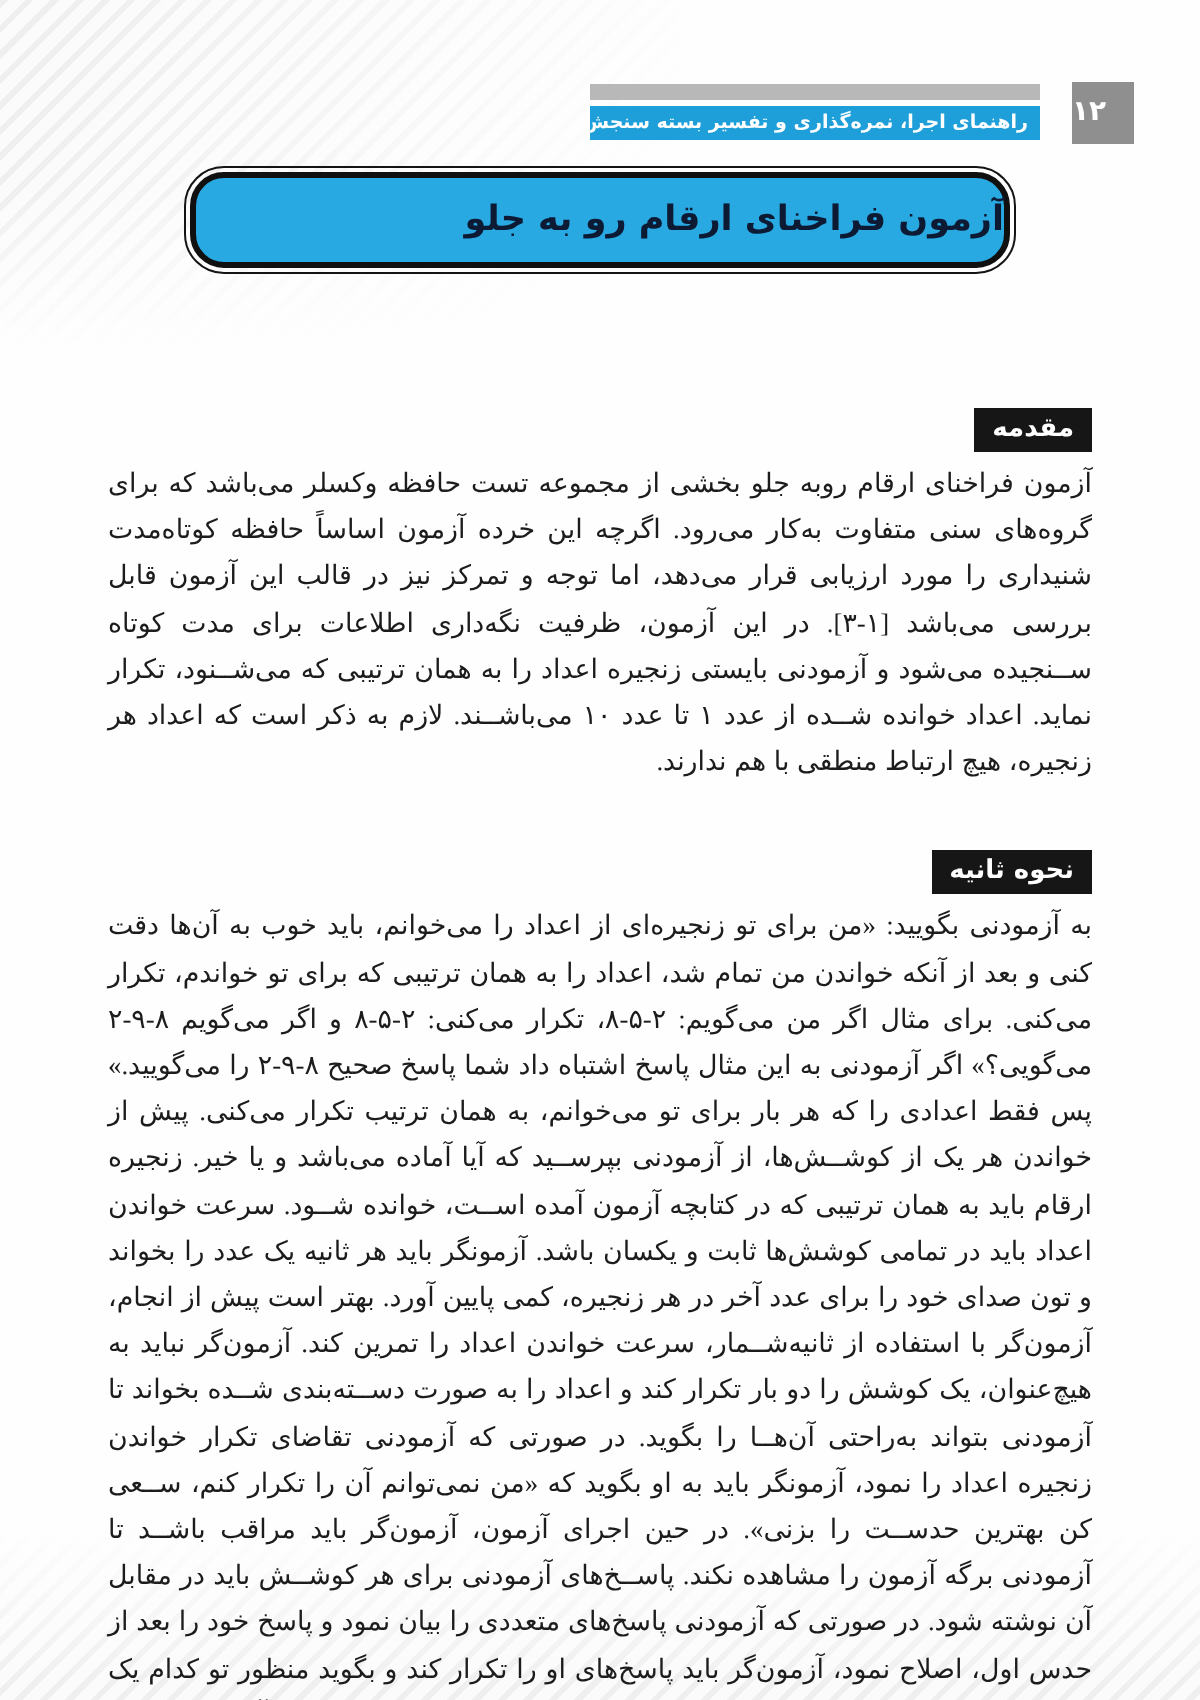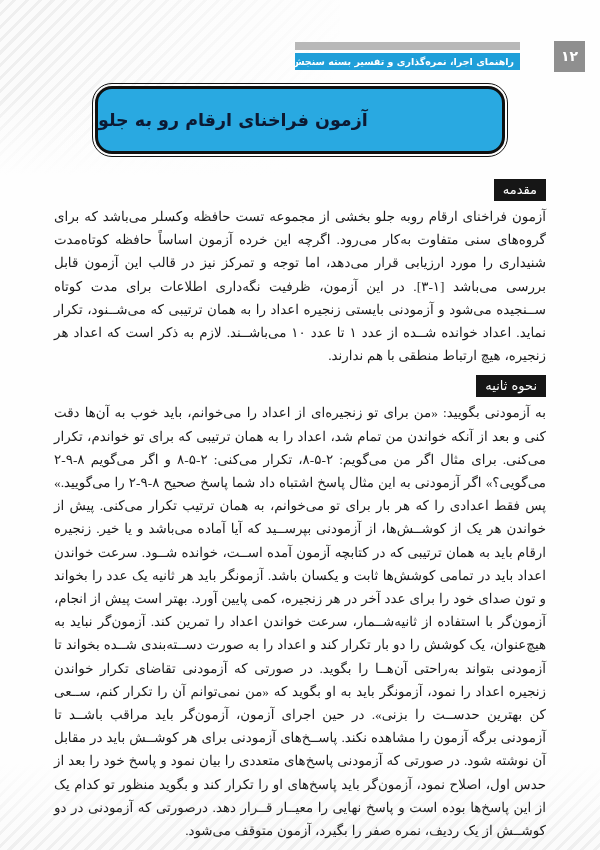--- a/index.html
+++ b/index.html
@@ -39,9 +39,9 @@
     white-space:nowrap;overflow:hidden;
   }
   .page-num{
-    position:absolute;left:554px;top:41px;width:31px;height:31px;
+    position:absolute;left:536px;top:41px;width:31px;height:31px;
     background:#8f8f8f;color:#ffffff;
-    font-size:14px;font-weight:bold;line-height:31px;text-align:center;
+    font-size:14px;font-weight:bold;line-height:31px;
   }
   
   .title-box{

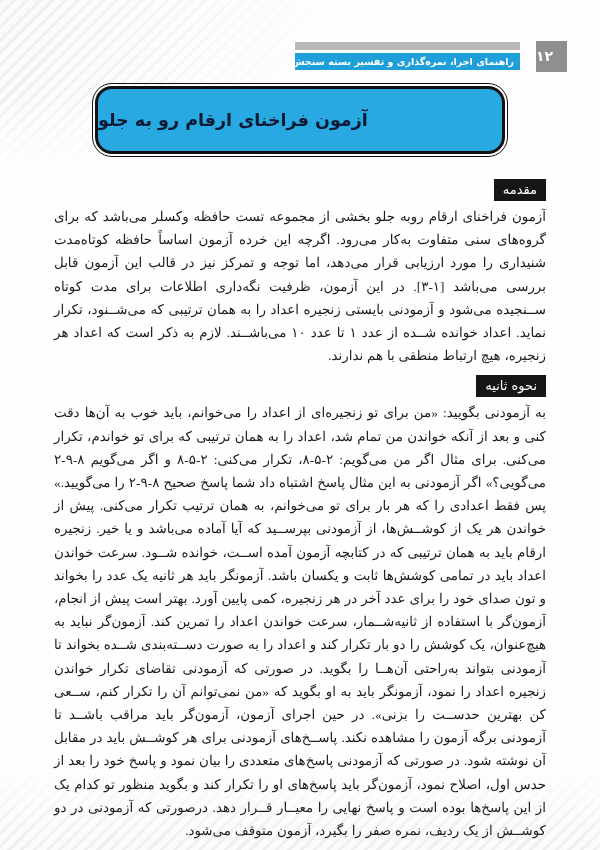--- a/index.html
+++ b/index.html
@@ -45,12 +45,12 @@
   }
   
   .title-box{
-    position:absolute;left:95px;top:86px;width:410px;height:68px;
+    position:absolute;left:95px;top:86px;width:410px;height:48px;
     background:#29a9e1;
     border:3px solid #101010;border-radius:17px;
     outline:1.5px solid #141414;outline-offset:2px;
     box-sizing:border-box;
-    display:flex;flex-direction:column;justify-content:center;align-items:flex-start;
+    display:flex;flex-direction:column;justify-content:center;align-items:flex-end;
   }
   .title-fa{
     direction:rtl;color:#0c1a33;font-size:17.5px;font-weight:bold;line-height:24px;

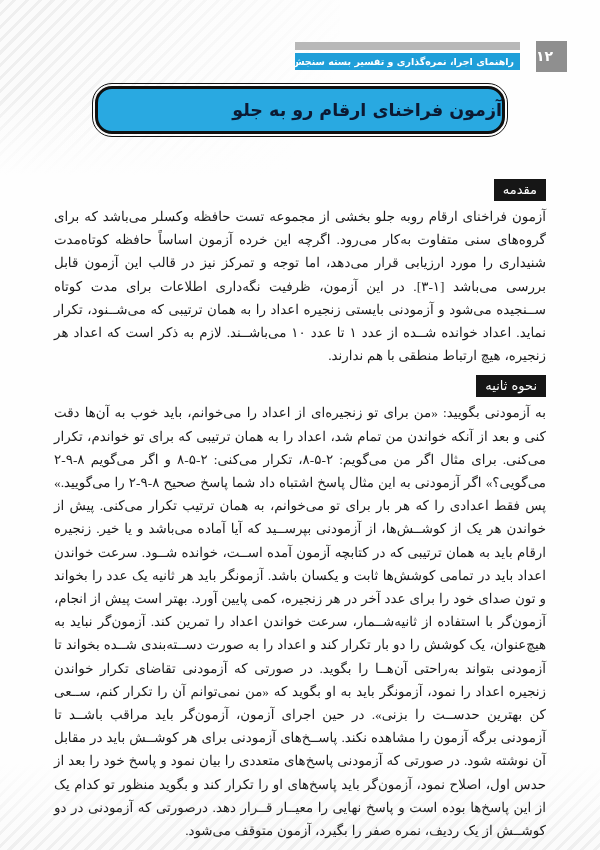--- a/index.html
+++ b/index.html
@@ -67,8 +67,9 @@
   .sec-heading{
     display:inline-block;
     background:#161616;color:#ffffff;
-    font-size:13px;font-weight:normal;line-height:17px;
+    font-size:13px;font-weight:bold;line-height:17px;
     padding:2px 9px 3px 9px;
+    margin-top:25px;
   }
   .body-text{
     margin:4px 0 8px 0;

